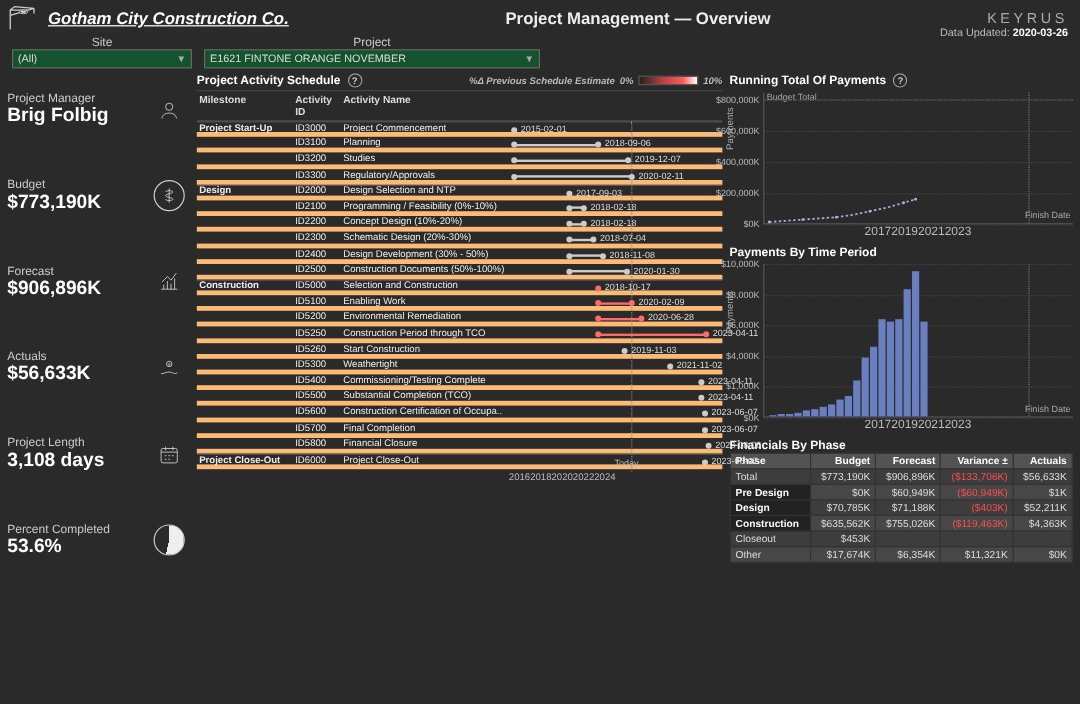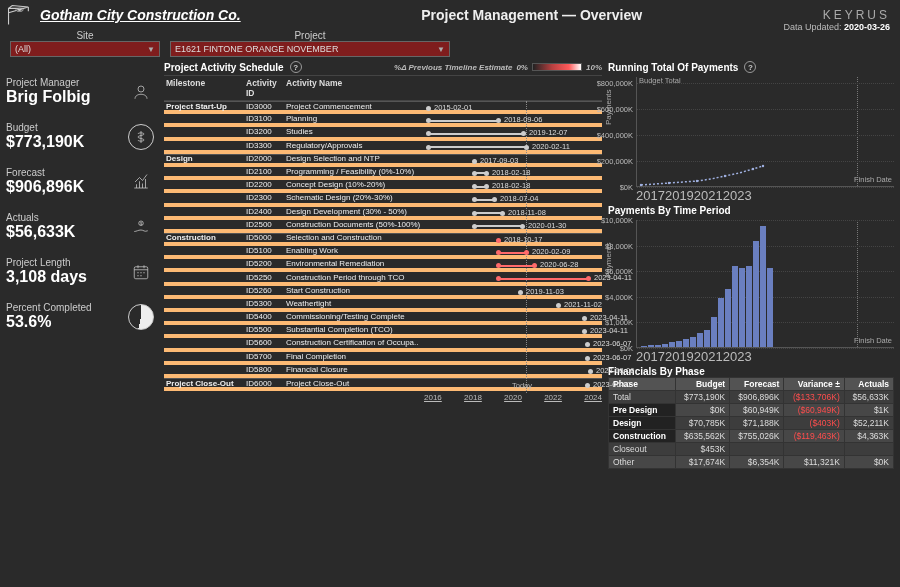--- a/index.html
+++ b/index.html
@@ -29,7 +29,7 @@
   .filter-col.project { width:280px; }
   .filter-label { font-size:10px; color:#ccc; text-align:center; }
   .dropdown {
-    background:#7f1d1d; border:1px solid #666; color:#ddd;
+    background:#14532d; border:1px solid #666; color:#ddd;
     padding:1px 4px; font-size:9px; height:16px;
     display:flex; align-items:center; justify-content:space-between;
     cursor:pointer;

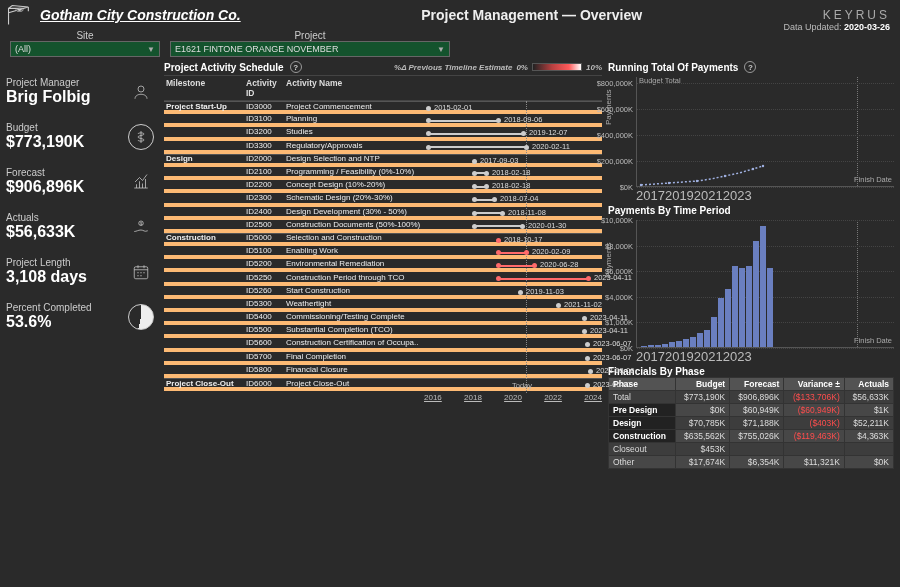--- a/index.html
+++ b/index.html
@@ -207,7 +207,7 @@
       <span>Project Activity Schedule</span>
       <span class="help">?</span>
       <div class="pct-legend">
-        <span>%Δ Previous Timeline Estimate</span>
+        <span>%Δ Previous Schedule Estimate</span>
         <span>0%</span>
         <div class="pct-grad"></div>
         <span>10%</span>

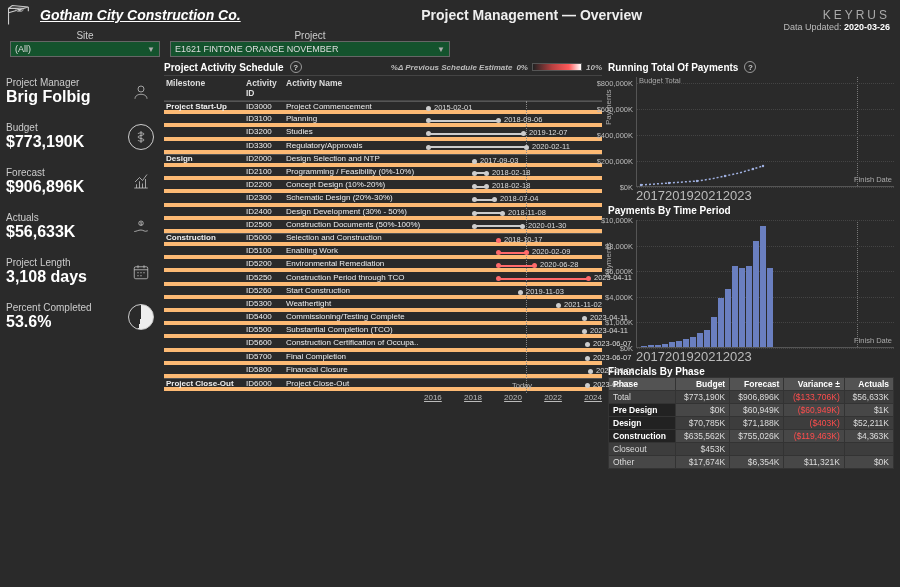--- a/index.html
+++ b/index.html
@@ -38,7 +38,7 @@
 
   
   .main { display:flex; padding:0 6px; gap:6px; }
-  .left-col { width:152px; display:flex; flex-direction:column; gap:8px; padding-top:12px; }
+  .left-col { width:152px; display:flex; flex-direction:column; gap:8px; padding-top:12px;justify-content:space-between; }
   .metric { display:flex; align-items:center; justify-content:space-between; padding:4px 4px 4px 0; }
   .metric .txt { display:flex; flex-direction:column; }
   .metric .label { font-size:10px; color:#ccc; }

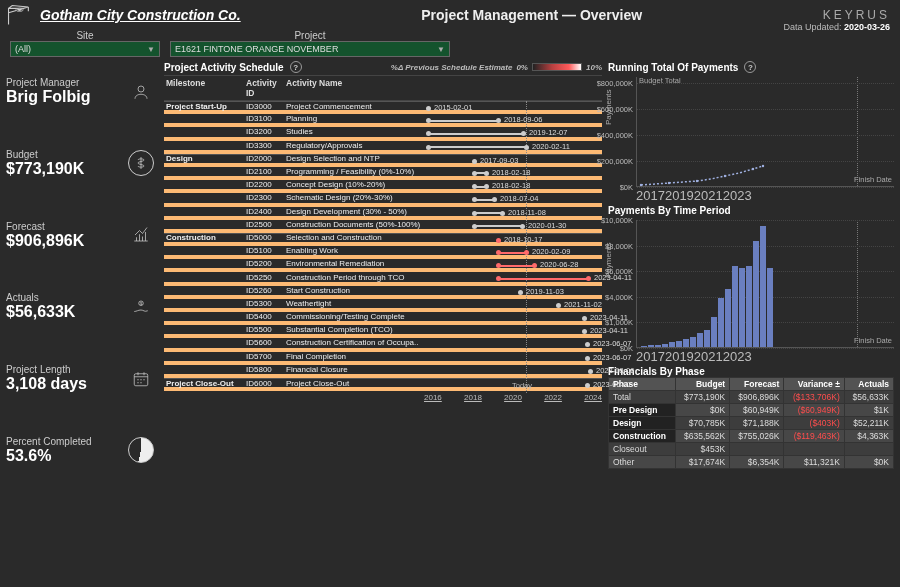--- a/index.html
+++ b/index.html
@@ -78,7 +78,7 @@
   .axis-lbl-y { position:absolute; left:-4px; top:50%; transform:rotate(-90deg) translateX(12px); transform-origin:left top; font-size:8px; color:#aaa; }
   .chart-grid { position:relative; margin-left:28px; border-left:1px solid #555; border-bottom:1px solid #555; }
   .yt { position:absolute; left:-28px; font-size:7.5px; color:#bbb; transform:translateY(-50%); }
-  .xts { display:flex; justify-content:flex-start; font-size:13px; color:#bbb; margin-left:28px; padding-top:1px; }
+  .xts { display:flex; justify-content:center; font-size:10px; color:#bbb; margin-left:28px; padding-top:1px; }
   .gl { position:absolute; left:0; right:0; border-top:1px dotted #444; }
   .anno { position:absolute; font-size:7.5px; color:#aaa; }
   .bar { position:absolute; bottom:0; background:#6a7fc0; width:10px; }

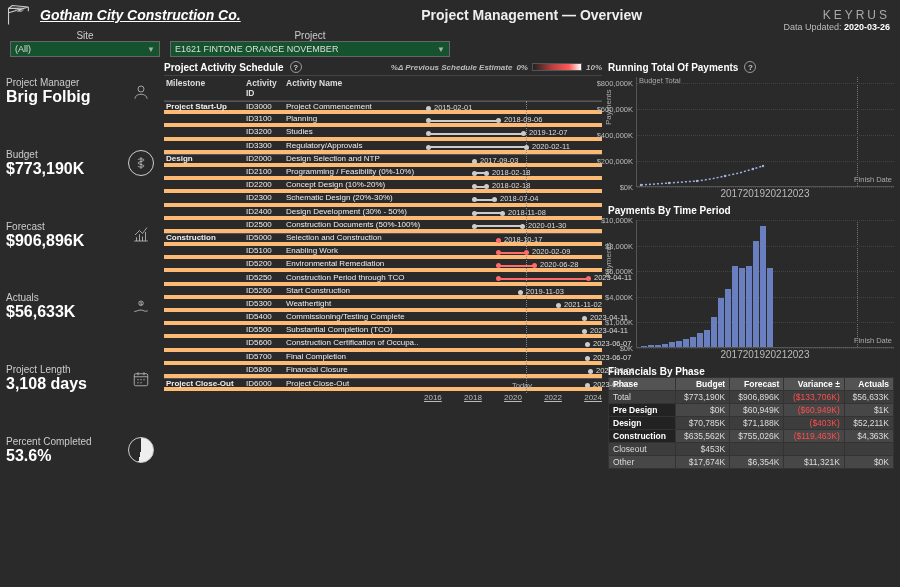--- a/index.html
+++ b/index.html
@@ -68,7 +68,7 @@
   .tl-dot { position:absolute; width:5px; height:5px; border-radius:50%; background:#ccc; top:4px; }
   .tl-line { position:absolute; height:2px; background:#ccc; top:5.5px; }
   .tl-date { position:absolute; font-size:7.5px; color:#ddd; top:1px; white-space:nowrap; }
-  .xaxis { display:flex; font-size:8px; color:#bbb; padding-left:260px; padding-top:2px; justify-content:space-between;text-decoration:underline;}
+  .xaxis { display:flex; font-size:8px; color:#bbb; padding-left:260px; padding-top:2px; }
   .today-line { position:absolute; width:0; border-left:1px dotted #888; top:0; bottom:0; }
   .today-lbl { position:absolute; font-size:7.5px; color:#bbb; }
 

